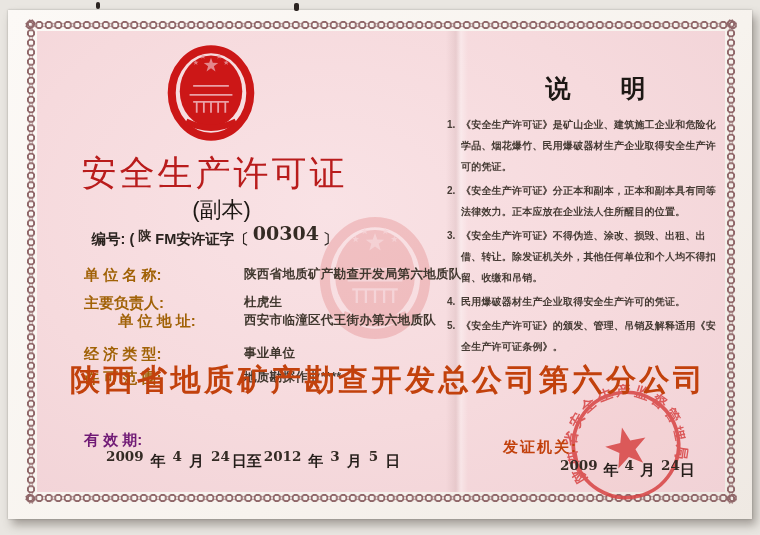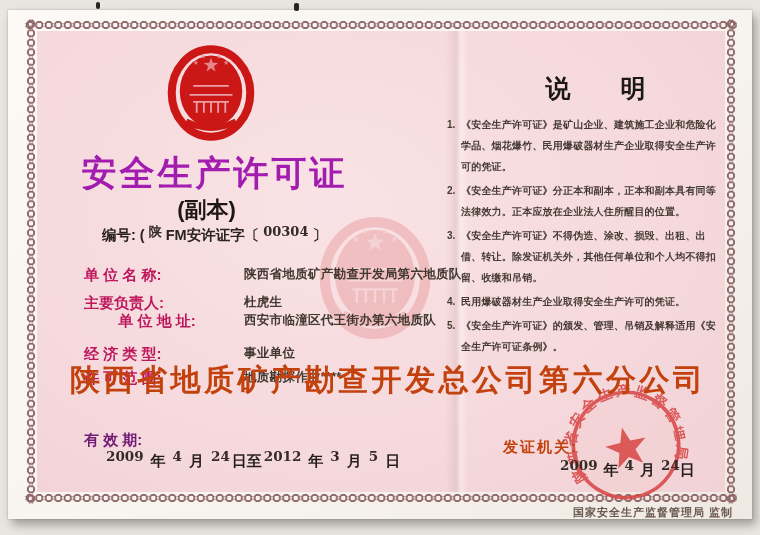--- a/index.html
+++ b/index.html
@@ -27,7 +27,7 @@
   .abs{position:absolute;}
   .center{text-align:center;}
 
-  .title{left:52px;top:150px;width:325px;font-size:35px;font-weight:bold;letter-spacing:3px;color:#a21caf;}
+  .title{left:52px;top:150px;width:325px;font-size:35px;font-weight:normal;letter-spacing:3px;color:#b91c1c;}
   .subtitle{left:44px;top:195px;width:325px;font-size:22px;font-weight:bold;color:#1d1814;}
   .serial{left:52px;top:226px;width:325px;font-size:14.5px;font-weight:bold;color:#2a231f;}
   .hw{font-family:"DejaVu Serif",serif;position:relative;top:-4px;font-weight:bold;color:#342b24;}

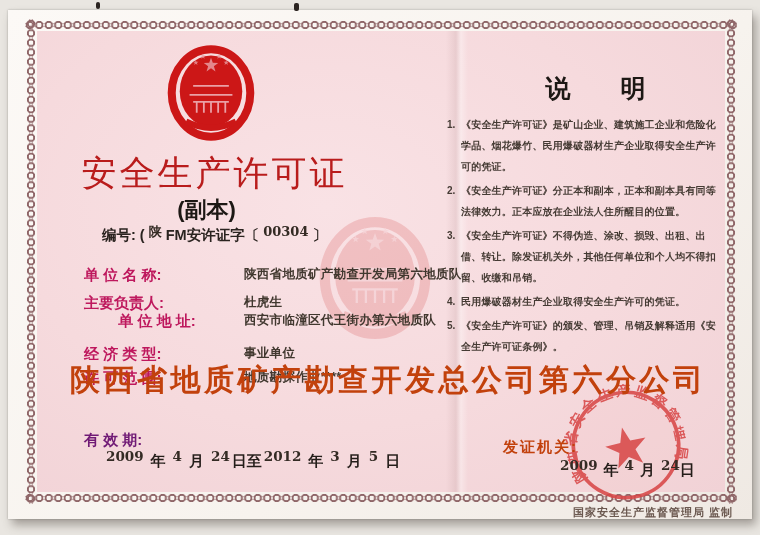--- a/index.html
+++ b/index.html
@@ -28,7 +28,7 @@
   .center{text-align:center;}
 
   .title{left:52px;top:150px;width:325px;font-size:35px;font-weight:normal;letter-spacing:3px;color:#b91c1c;}
-  .subtitle{left:44px;top:195px;width:325px;font-size:22px;font-weight:bold;color:#1d1814;}
+  .subtitle{left:59px;top:195px;width:325px;font-size:22px;font-weight:normal;color:#1d1814;}
   .serial{left:52px;top:226px;width:325px;font-size:14.5px;font-weight:bold;color:#2a231f;}
   .hw{font-family:"DejaVu Serif",serif;position:relative;top:-4px;font-weight:bold;color:#342b24;}
 

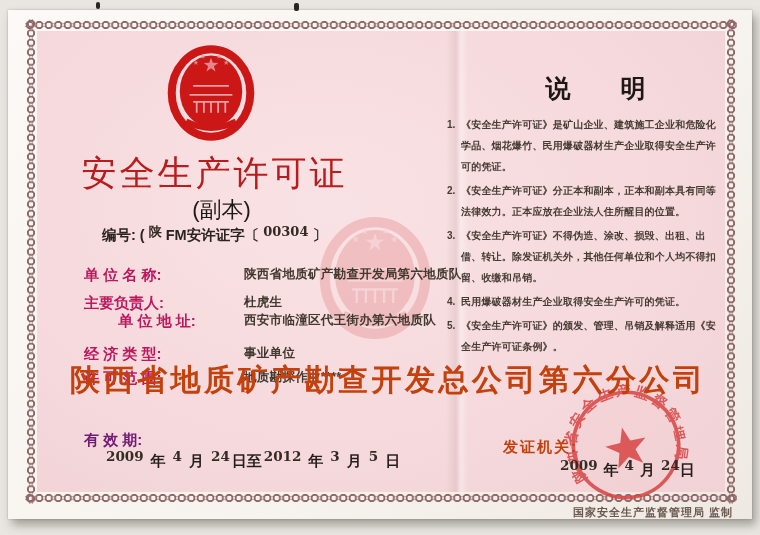--- a/index.html
+++ b/index.html
@@ -118,7 +118,7 @@
       <span>编号: (</span>
       <span class="hw" style="font-size:13px;">陕</span>
       <span>FM安许证字〔</span>
-      <span class="hw" style="font-size:13px;">00304</span>
+      <span class="hw" style="font-size:19px;">00304</span>
       <span>〕</span>
     </div>
 

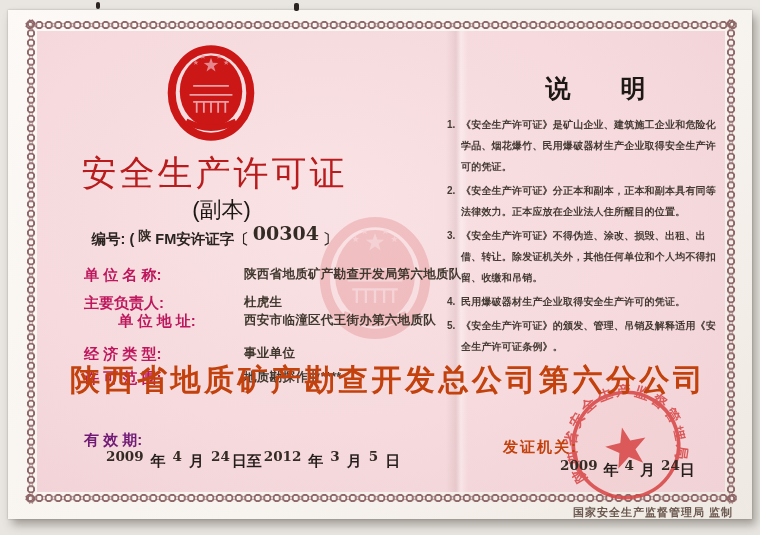--- a/index.html
+++ b/index.html
@@ -33,7 +33,7 @@
   .hw{font-family:"DejaVu Serif",serif;position:relative;top:-4px;font-weight:bold;color:#342b24;}
 
   .frow{position:absolute;left:84px;white-space:nowrap;}
-  .flabel{display:inline-block;min-width:116px;font-size:15px;font-weight:bold;color:#be185d;white-space:pre;}
+  .flabel{display:inline-block;min-width:116px;font-size:15px;font-weight:bold;color:#a16207;white-space:pre;}
   .fvalue{font-size:12.5px;font-weight:bold;color:#41382f;position:relative;top:-2px;letter-spacing:.3px;padding-left:44px;}
 
   .vlabel{left:84px;top:431px;font-size:15px;font-weight:bold;color:#701a75;white-space:pre;}

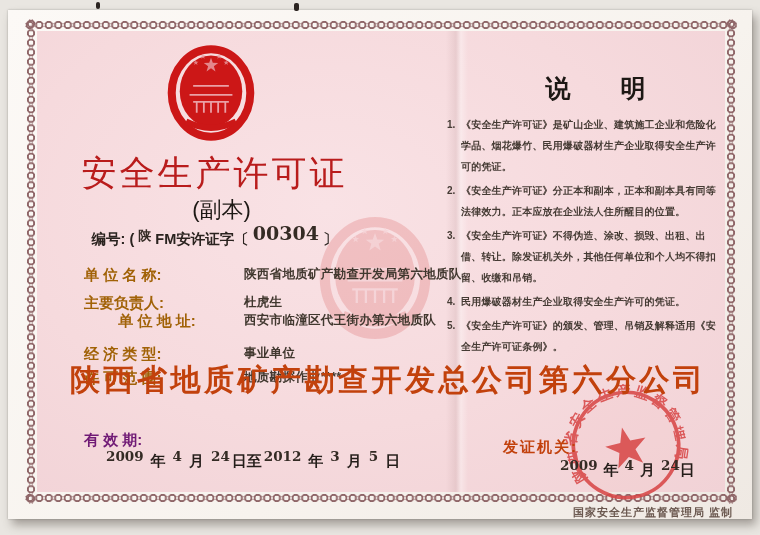--- a/index.html
+++ b/index.html
@@ -184,7 +184,6 @@
     </svg>
   </div>
 
-  <div class="abs footer">国家安全生产监督管理局 监制</div>
 
   <div class="abs ovl ovl1">陕西省地质矿产勘查开发总公司第六分公司</div>
 

